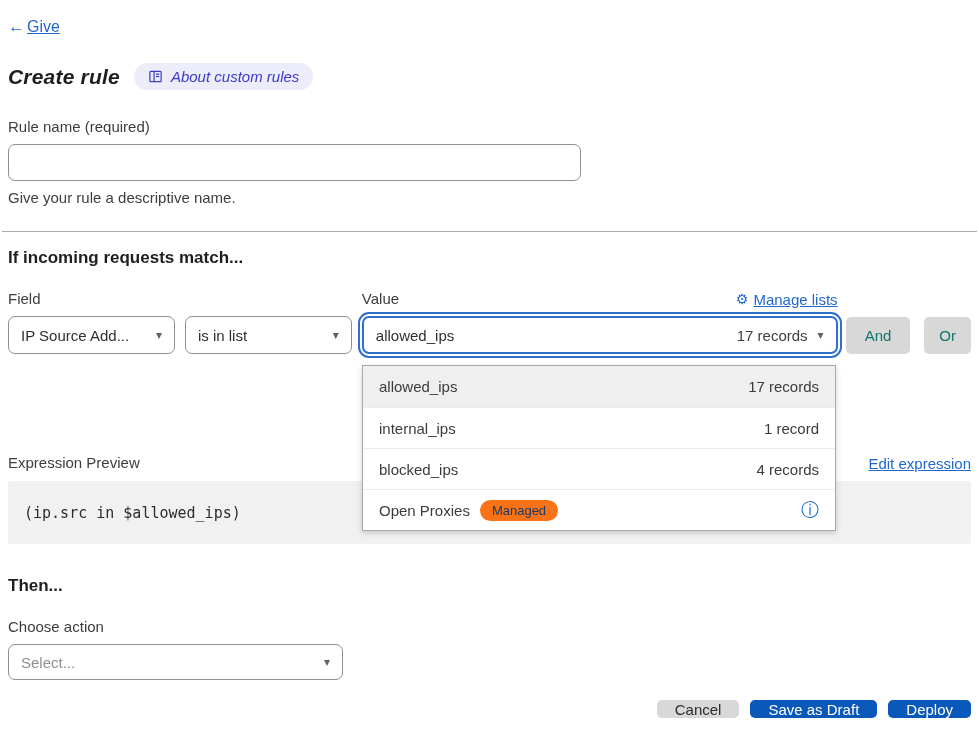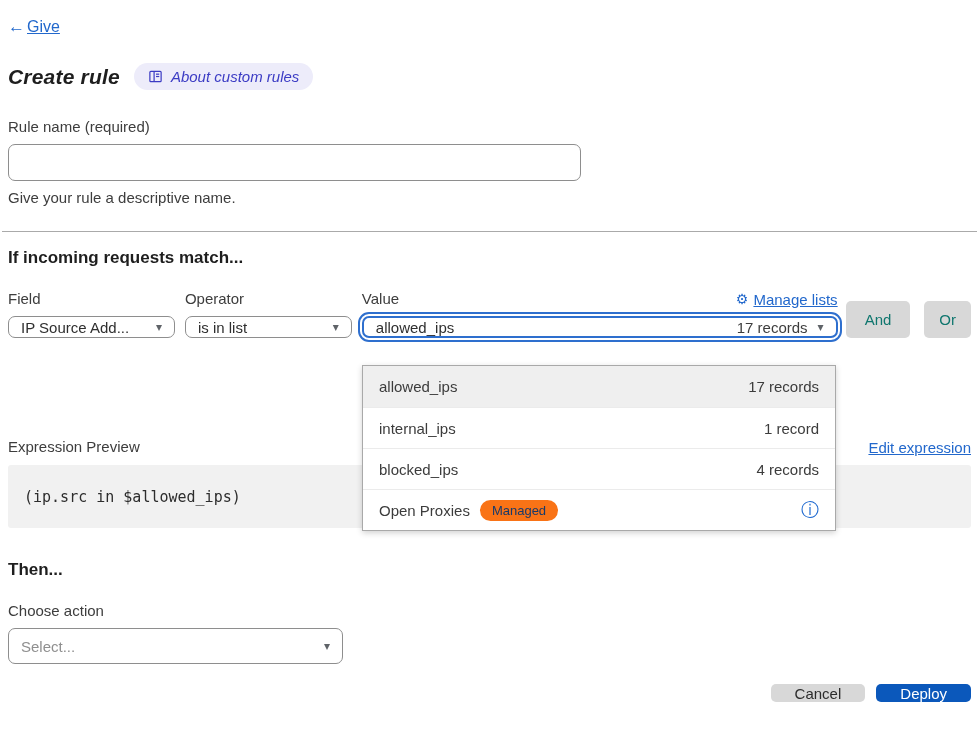--- a/index.html
+++ b/index.html
@@ -124,9 +124,6 @@
       </div>
 
       <div class="col op-col">
-        <div class="col-label-row">
-          <span class="field-label">Operator</span>
-        </div>
         <button class="select">
           <span>is in list</span>
           <span class="chevron">▾</span>

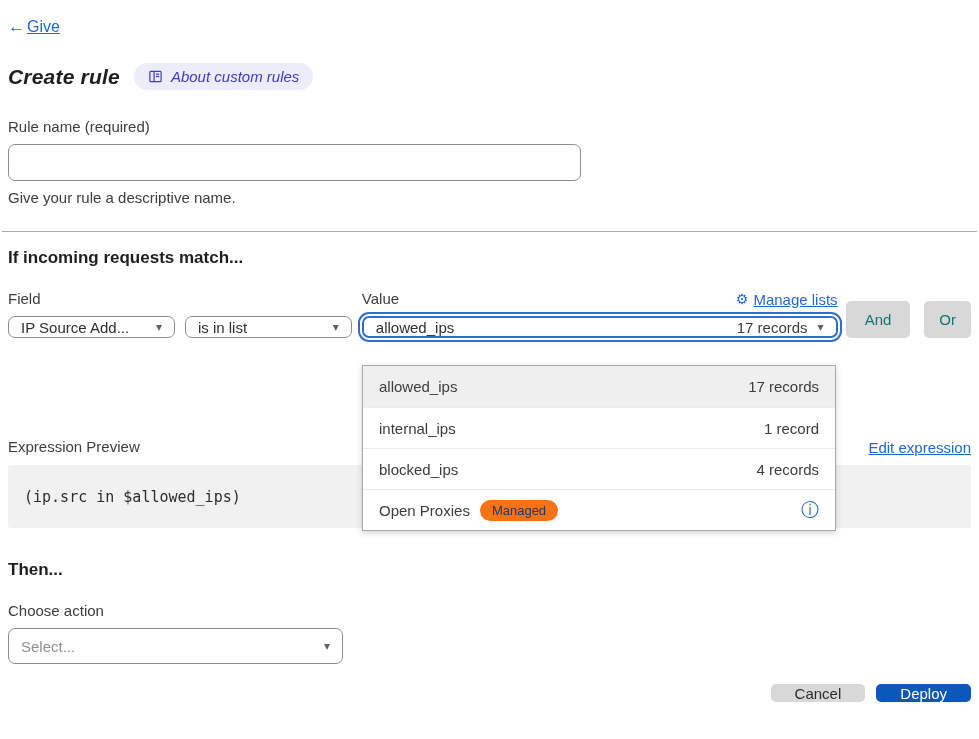--- a/index.html
+++ b/index.html
@@ -38,7 +38,7 @@
   .op-col { width:167px; margin-left:10px; }
   .value-col { width:476px; margin-left:10px; }
   .col-label-row { margin-bottom:8px; height:18px; display:flex; justify-content:space-between; align-items:center; }
-  .select { height:22px; width:100%; border:1px solid #8e8e8e; border-radius:7px; background:#fff; display:flex; align-items:center; justify-content:space-between; padding:0 12px; font-size:15px; color:#2f2f2f; font-family:inherit; cursor:pointer; text-align:left; }
+  .select { height:38px; width:100%; border:1px solid #8e8e8e; border-radius:7px; background:#fff; display:flex; align-items:center; justify-content:space-between; padding:0 12px; font-size:15px; color:#2f2f2f; font-family:inherit; cursor:pointer; text-align:left; }
   .chevron { color:#5f6368; font-size:12px; margin-left:10px; flex:none; }
   .value-select { border:2px solid #2e6fce; outline:2px solid #2e6fce; outline-offset:2px; }
   .value-right { display:flex; align-items:center; color:#3d3d3d; }

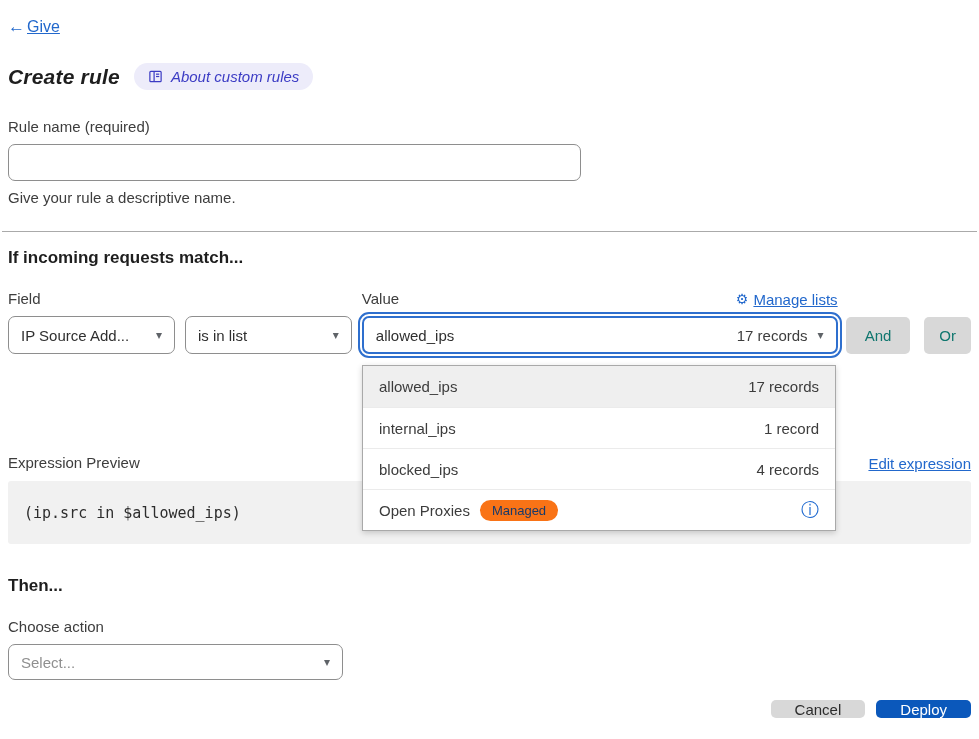--- a/index.html
+++ b/index.html
@@ -71,7 +71,7 @@
 
   
   .footer { margin-top:20px; display:flex; justify-content:flex-end; gap:11px; }
-  .btn { height:18px; border:none; border-radius:5px; font-size:15px; padding:0 24px; font-family:inherit; cursor:pointer; }
+  .btn { height:18px; border:none; border-radius:5px; font-size:15px; padding:0 18px; font-family:inherit; cursor:pointer; }
   .btn-gray { background:#d8d8d8; color:#2c2c2c; }
   .btn-blue { background:#0b58bb; color:#ffffff; }
 </style>

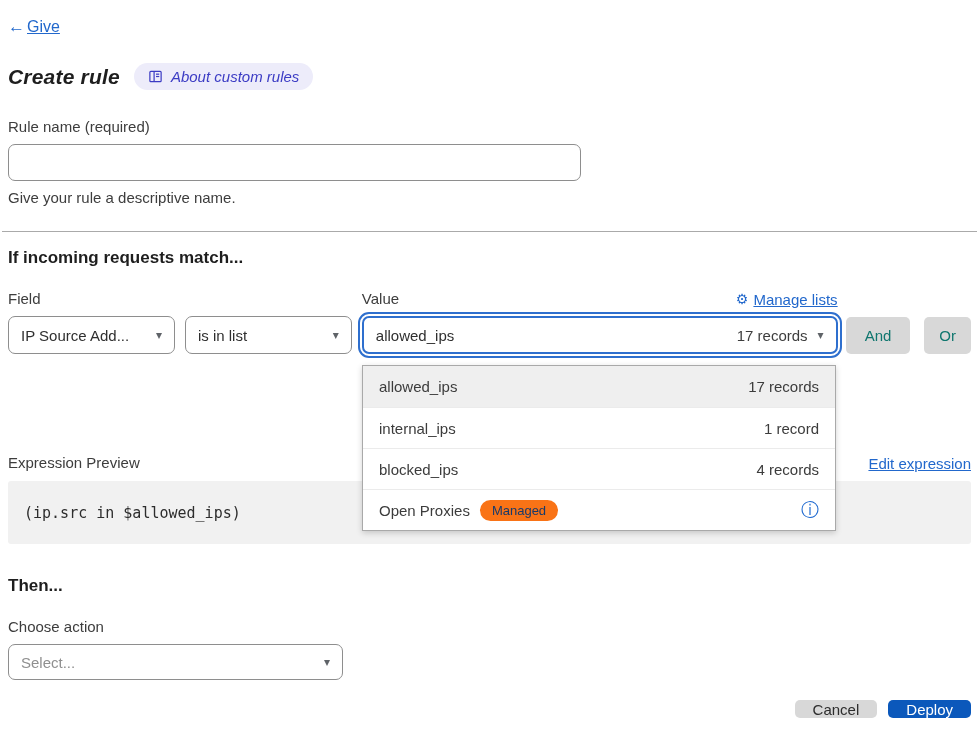--- a/index.html
+++ b/index.html
@@ -199,6 +199,7 @@
 
   <div class="footer">
     <button class="btn btn-gray">Cancel</button>
+    <button class="btn btn-blue">Save as Draft</button>
     <button class="btn btn-blue">Deploy</button>
   </div>
 

